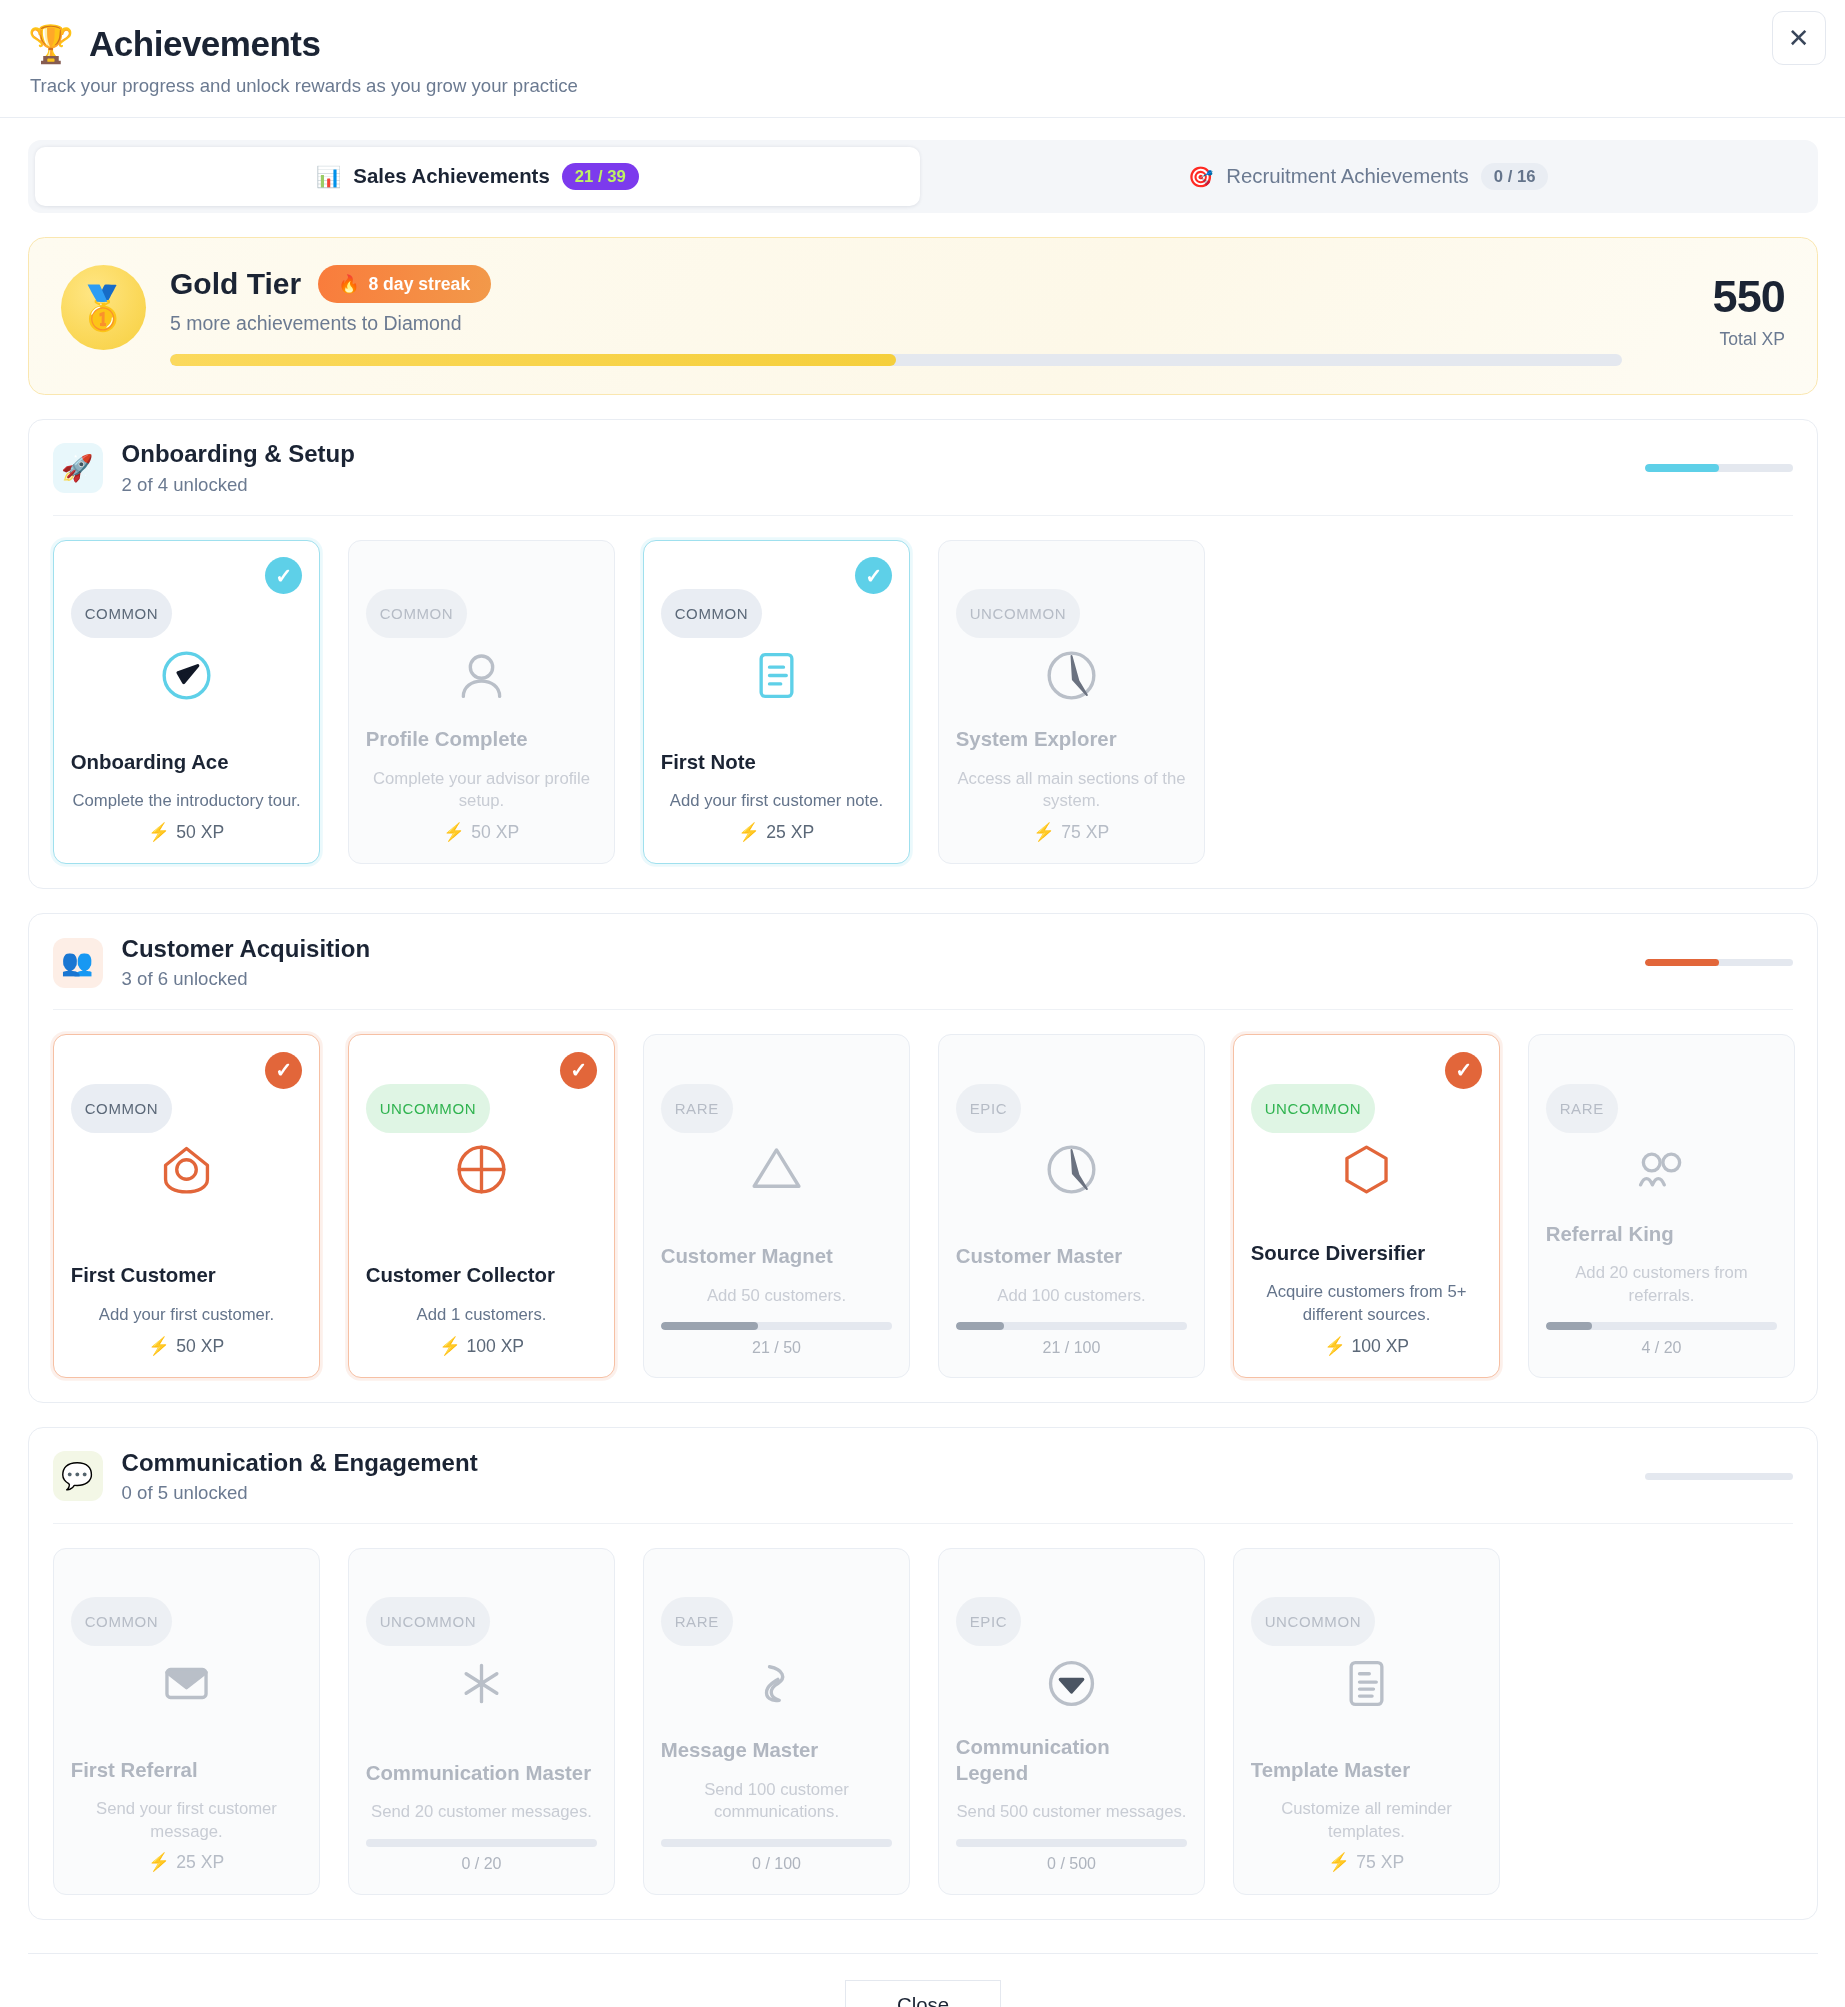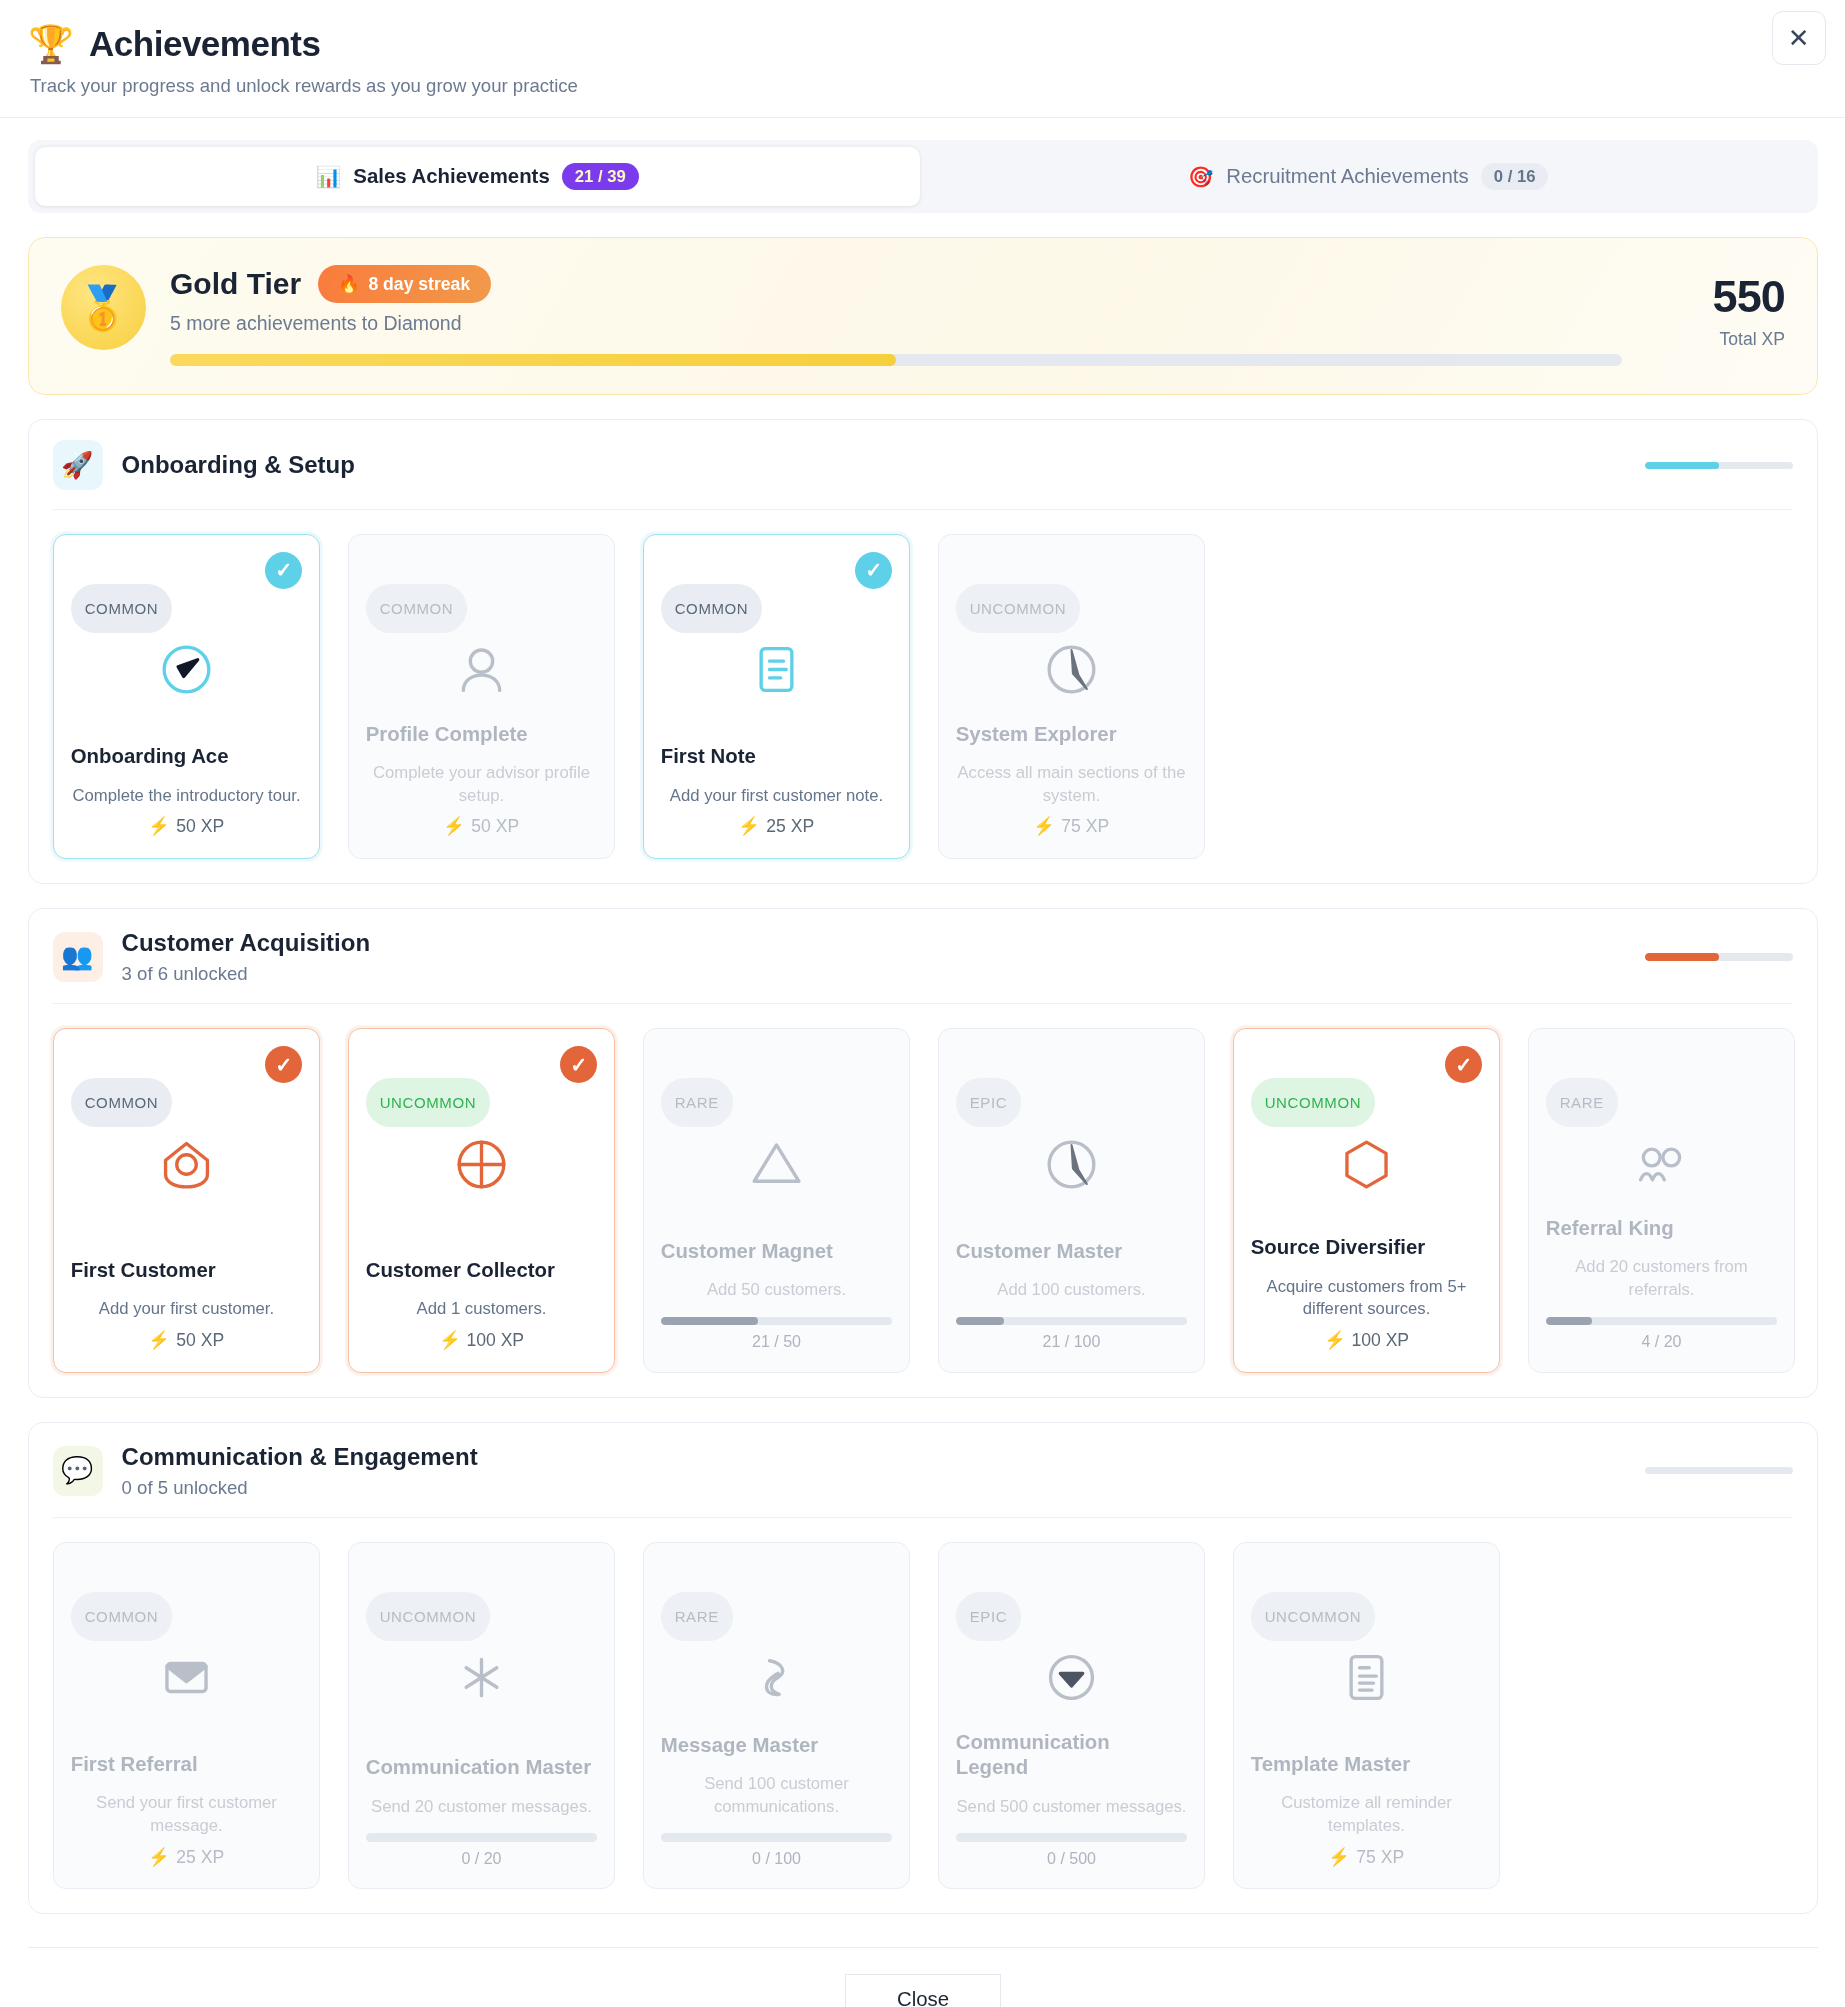--- a/index.html
+++ b/index.html
@@ -59,7 +59,7 @@
     padding: 3.7px 13px; border-radius: 927px;
     background: #e9edf3; color: #64748b;
   }
-  .tab.active .tab-count { background: #7c3aed; color: #fef9c3; }
+  .tab.active .tab-count { background: #7c3aed; color: #bef264; }
 
   
   .tier-banner {

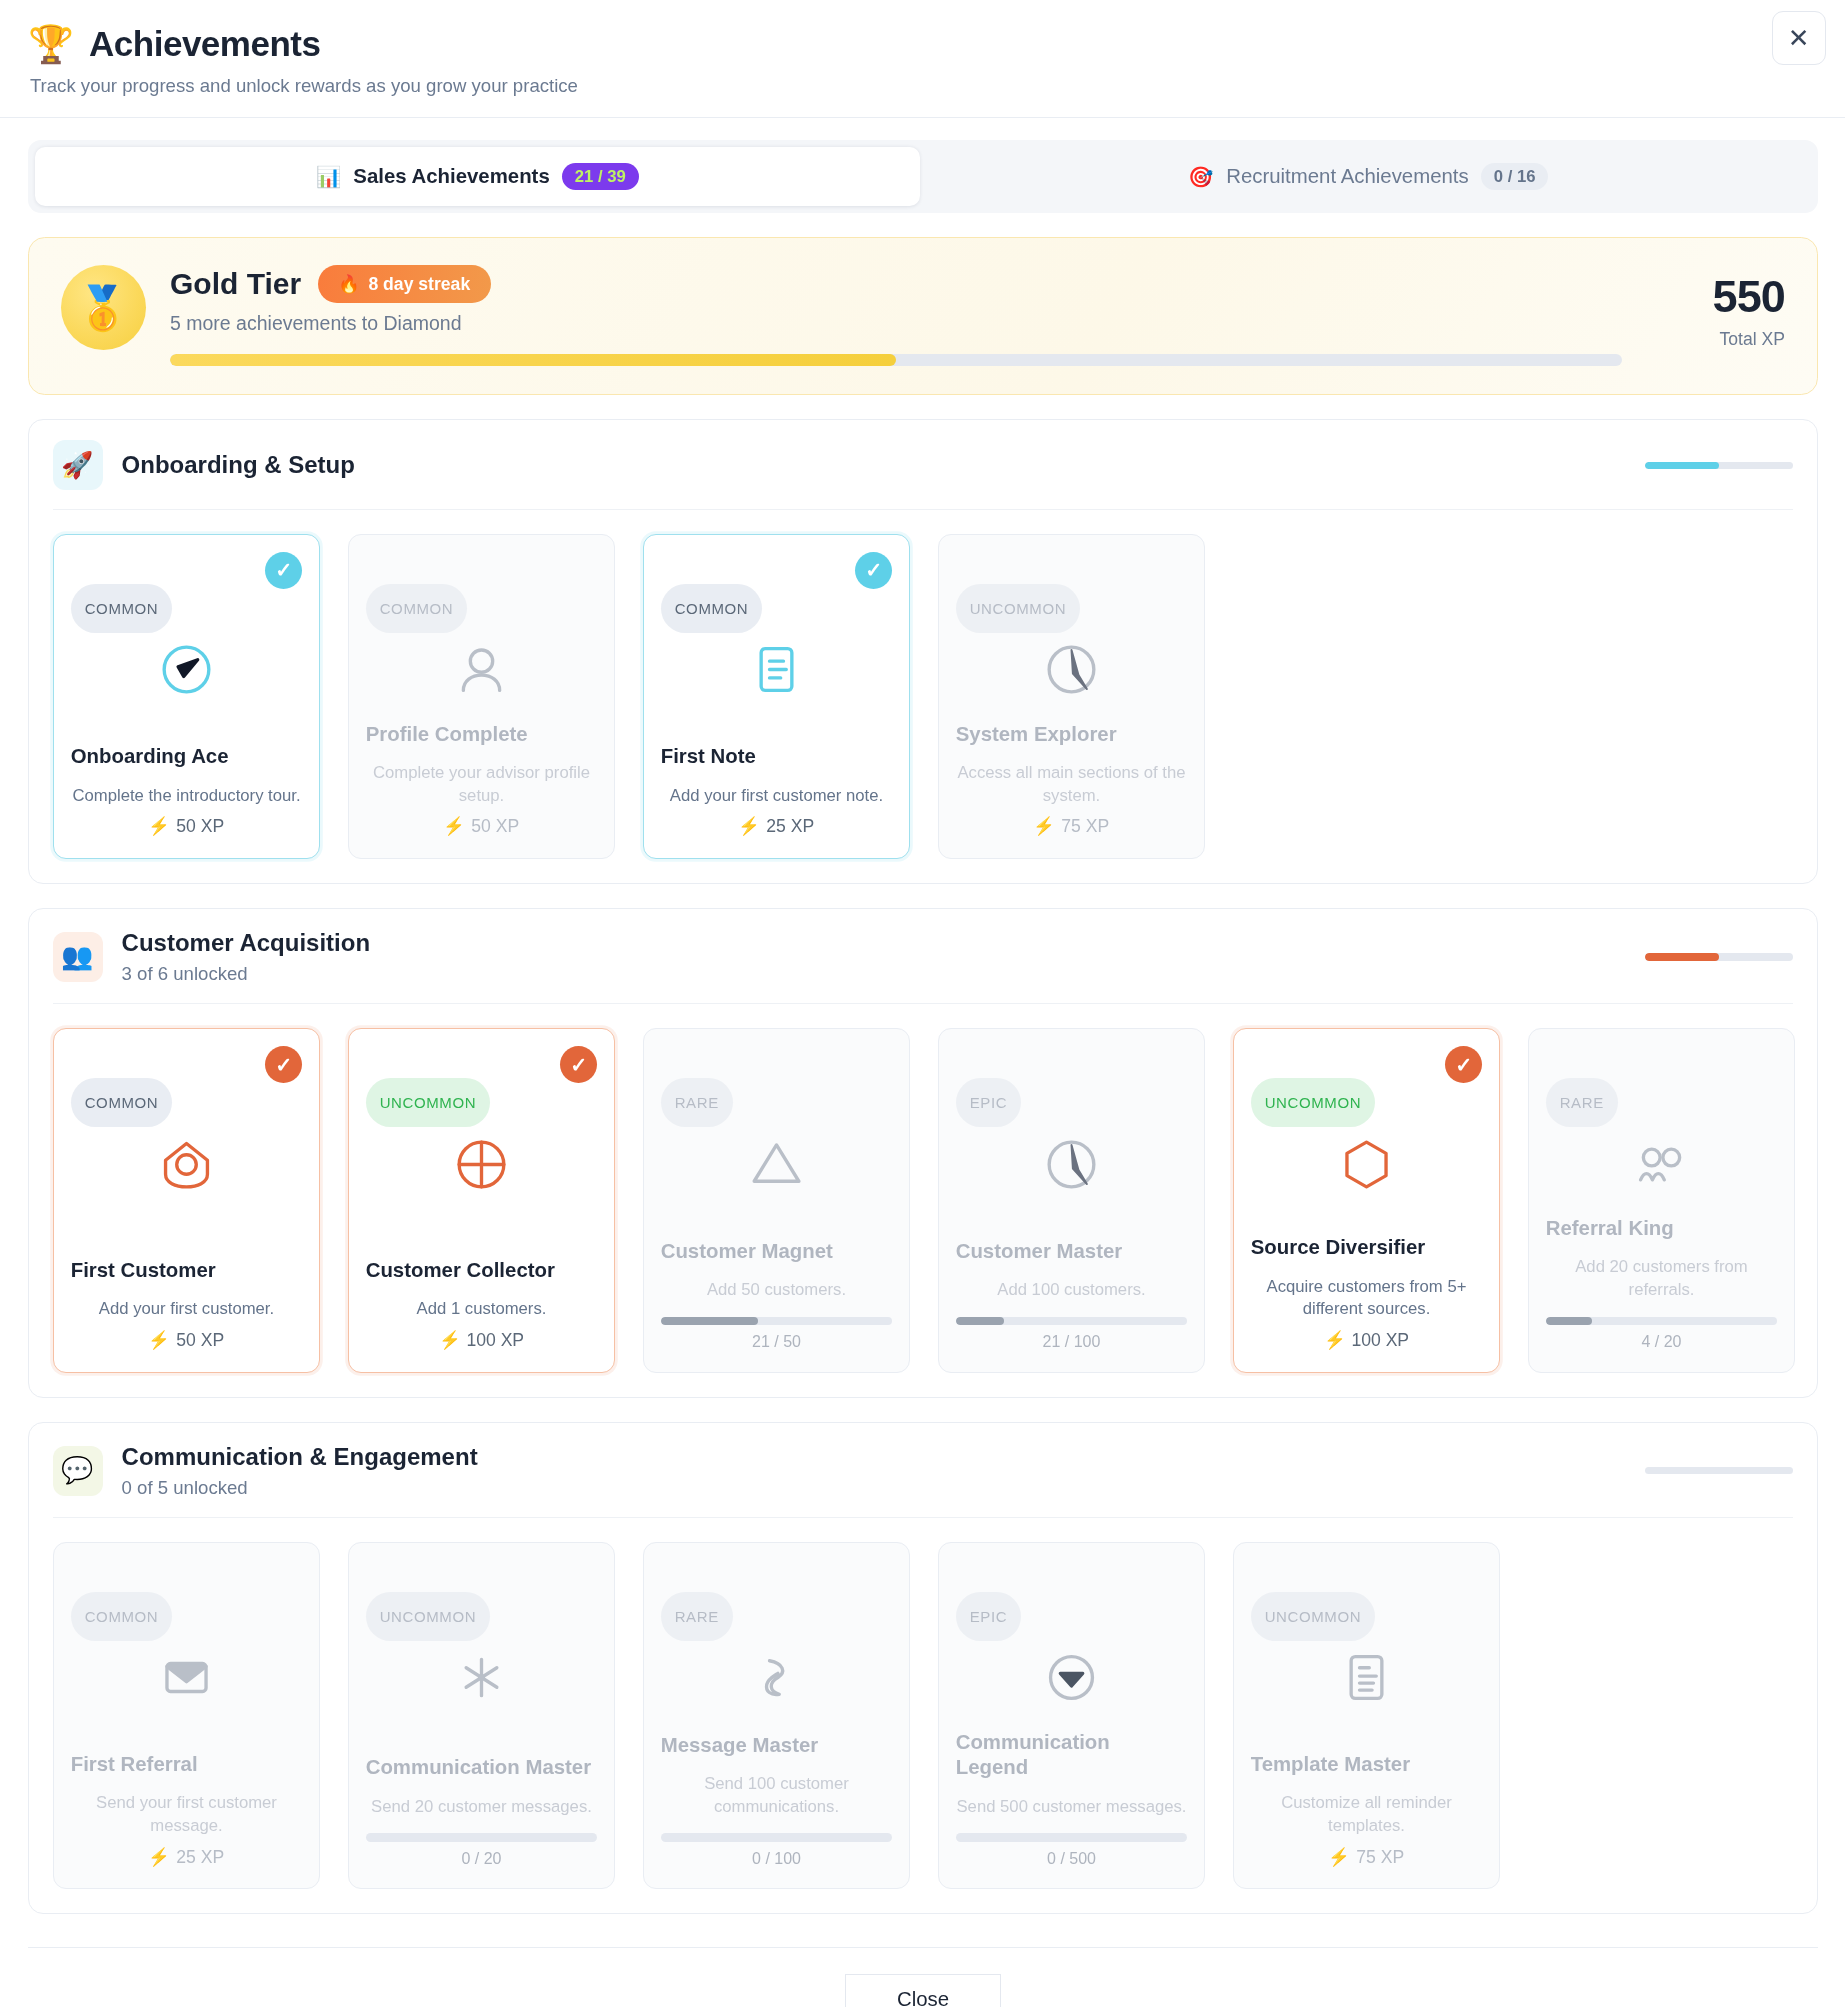--- a/index.html
+++ b/index.html
@@ -249,6 +249,7 @@
        <div class="sec-icon" style="background:#e8f7fb">🚀</div>
        <div class="sec-text">
          <div class="sec-name">Onboarding &amp; Setup</div>
+         <div class="sec-sub">2 of 4 unlocked</div>
        </div>
        <div class="sec-bar">
          <i style="width:50%;background:#5ed0e8"></i>

